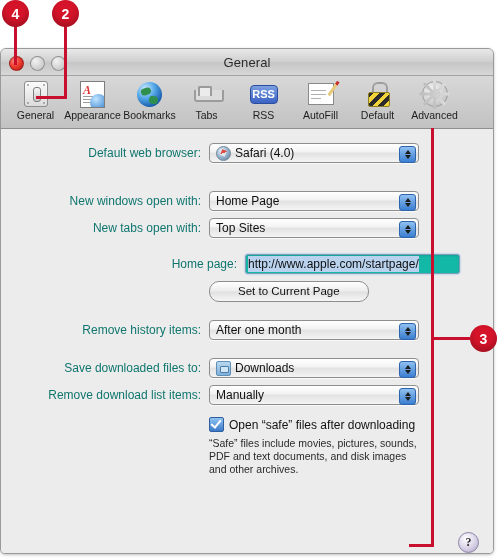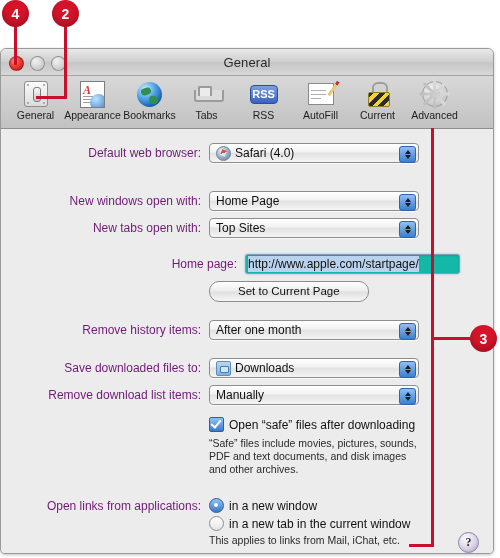--- a/index.html
+++ b/index.html
@@ -284,7 +284,7 @@
               <span class="bd"></span>
             </div>
         </div>
-        <div class="tblabel">Current</div>
+        <div class="tblabel">Default</div>
       </div>
 
       <div class="tbitem">

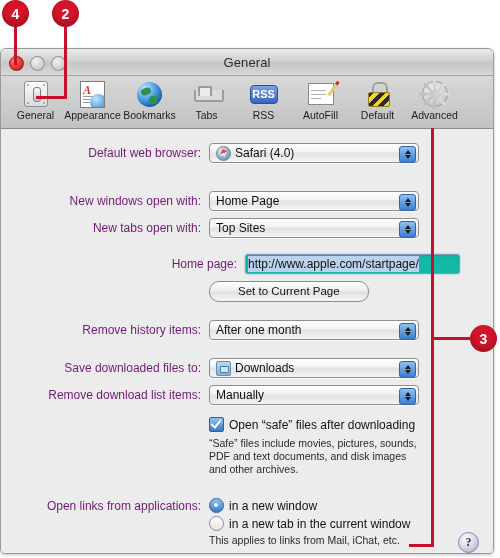--- a/index.html
+++ b/index.html
@@ -113,7 +113,7 @@
   .pane{ position:relative; height:426px; background:#ececec; padding-top:8px; }
 
   .row{ display:flex; align-items:center; margin-bottom:7px; }
-  .lbl{ width:200px; text-align:right; padding-right:8px; font-size:12px; color:#701a75; }
+  .lbl{ width:200px; text-align:right; padding-right:8px; font-size:12px; color:#0f766e; }
   .ctl{ flex:1; }
 
   .popup{

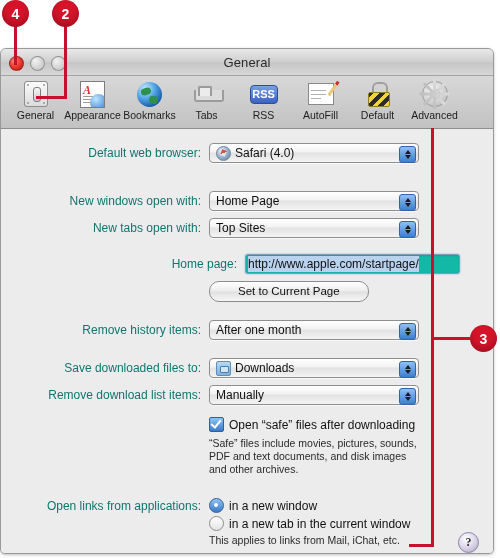--- a/index.html
+++ b/index.html
@@ -416,20 +416,6 @@
         </div>
       </div>
 
-      <div class="row" style="margin-top:22px; align-items:flex-start;">
-        <div class="lbl" style="padding-top:1px;">Open links from applications:</div>
-        <div class="ctl">
-          <div style="display:flex; align-items:center; gap:5px;">
-            <span class="radio on"></span>
-            <span class="subtext">in a new window</span>
-          </div>
-          <div style="display:flex; align-items:center; gap:5px; margin-top:3px;">
-            <span class="radio"></span>
-            <span class="subtext">in a new tab in the current window</span>
-          </div>
-          <div class="note" style="margin-top:3px;">This applies to links from Mail, iChat, etc.</div>
-        </div>
-      </div>
 
       <div class="helpbtn">?</div>
 

